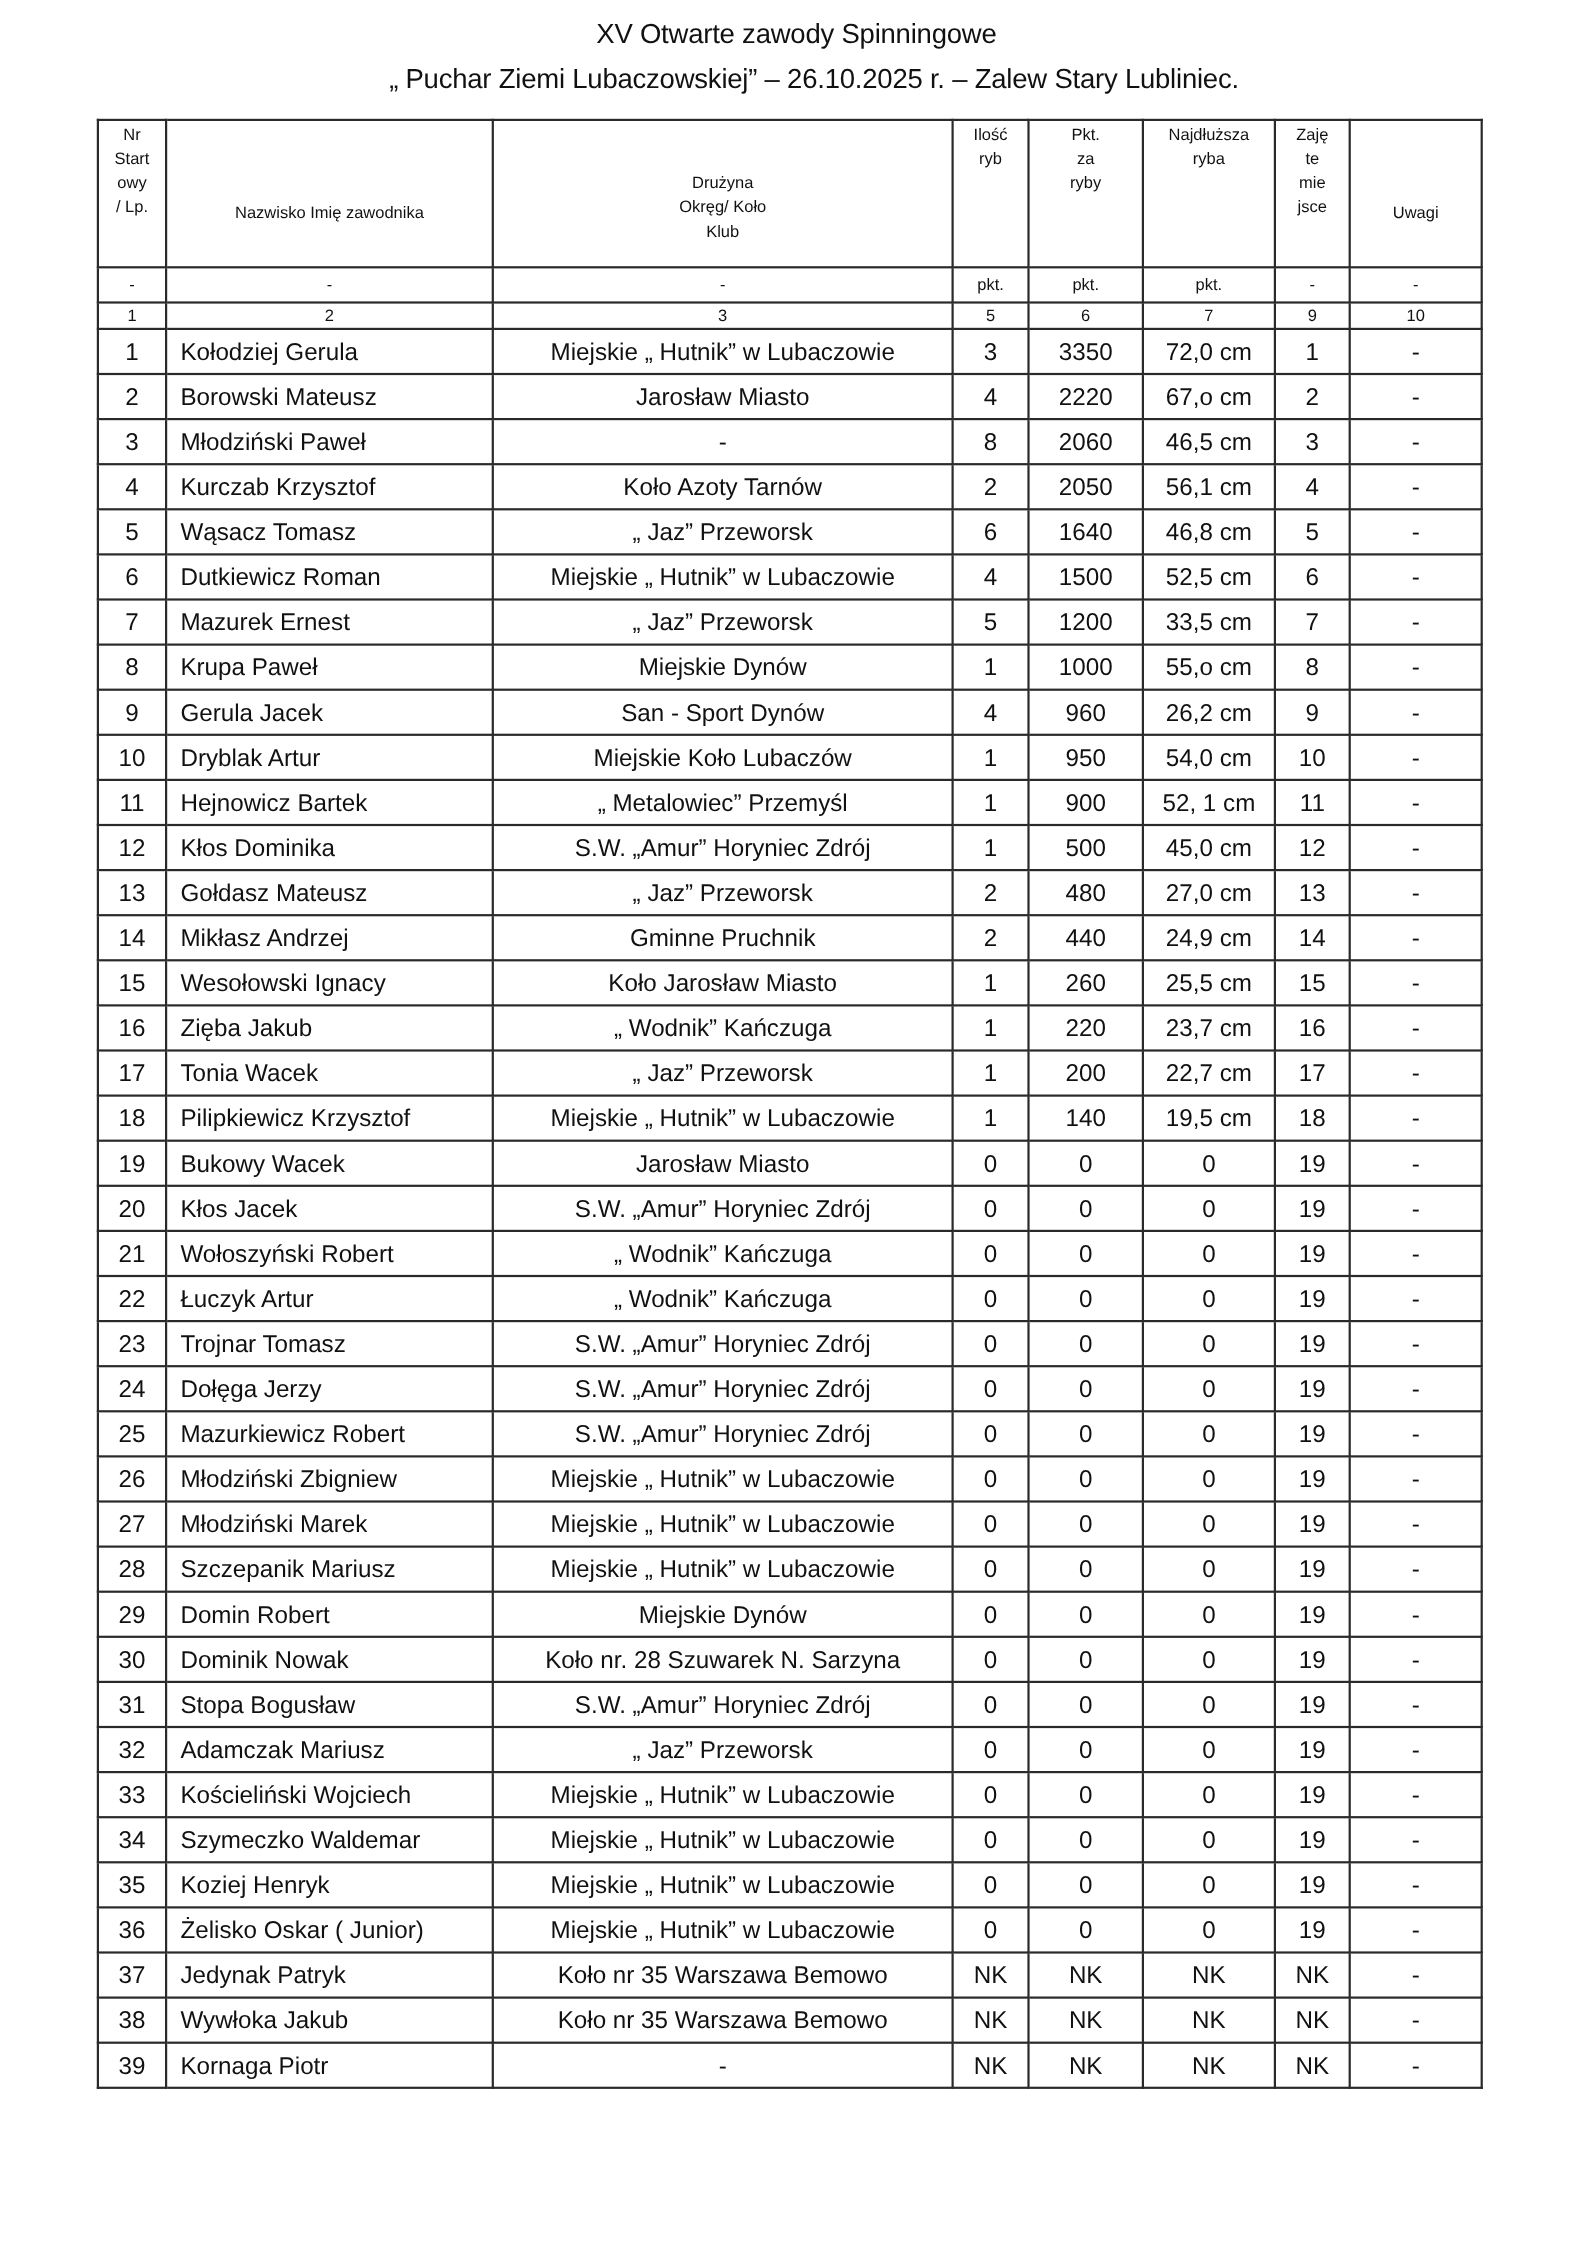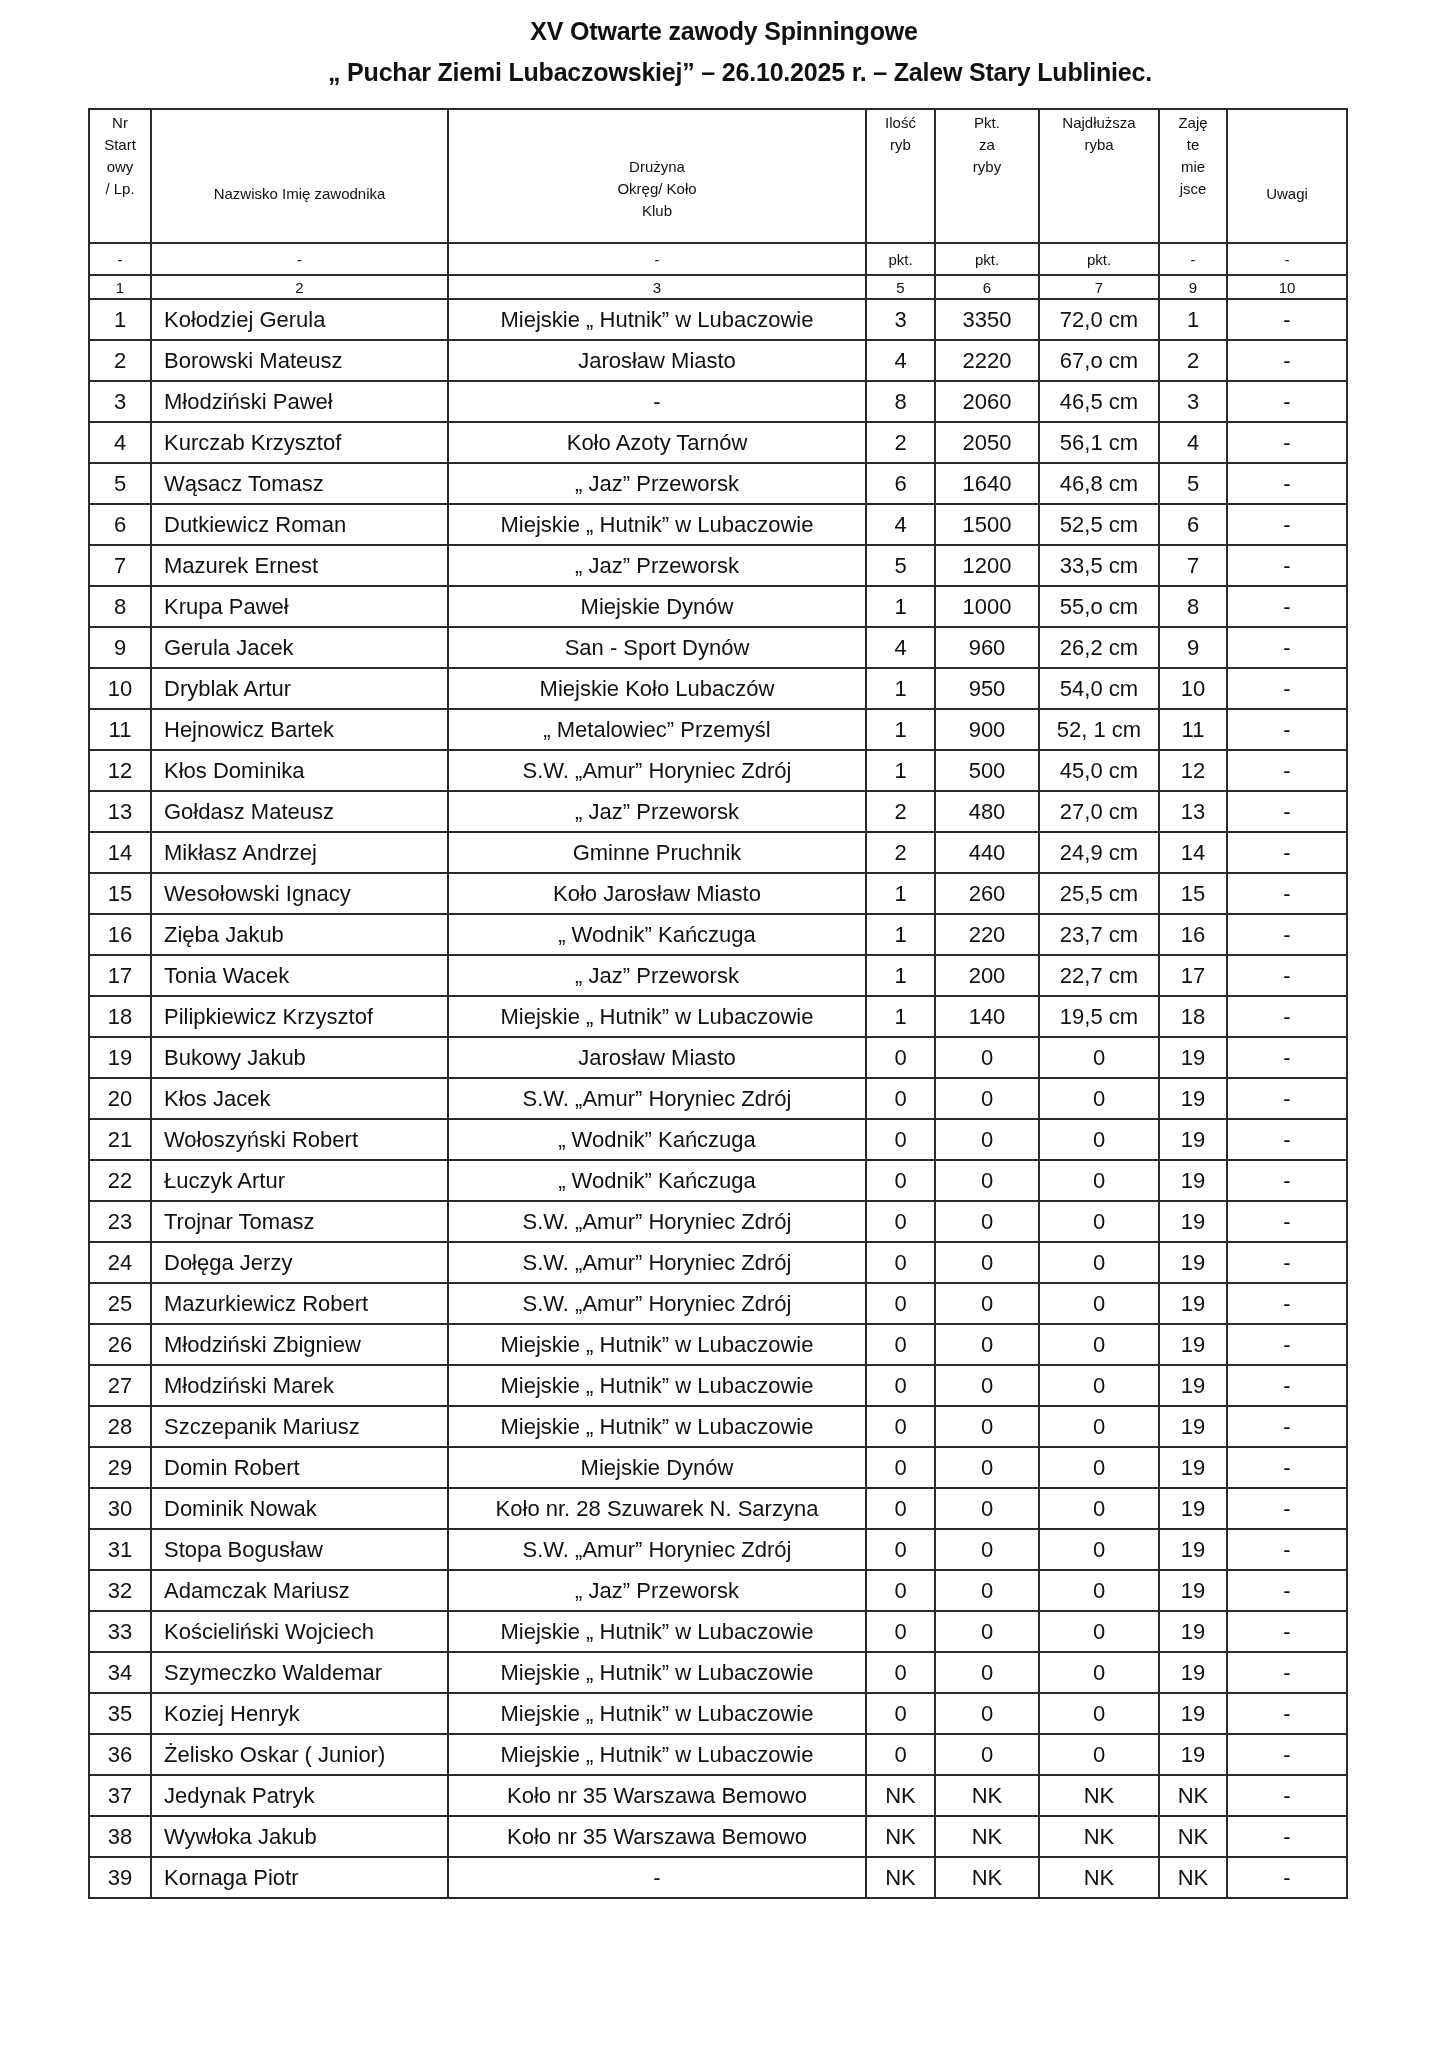--- a/index.html
+++ b/index.html
@@ -4,7 +4,7 @@
   <style>
     html, body { margin: 0; padding: 0; background: #ffffff; }
     body { width: 1448px; height: 2048px; position: relative; font-family: "Liberation Sans", sans-serif; color: #111; overflow: hidden; }
-    .title { position: absolute; left: 0; width: 1448px; text-align: center; font-weight: bold; font-size: 25px; letter-spacing: -0.2px; }
+    .title { position: absolute; left: 0; width: 1448px; text-align: center; font-weight: normal; font-size: 25px; letter-spacing: -0.2px; }
     .t1 { top: 17px; }
     .t2 { top: 58px; padding-left: 16px; }
     table { position: absolute; left: 88px; top: 108px; border-collapse: collapse; table-layout: fixed; width: 1092px; }

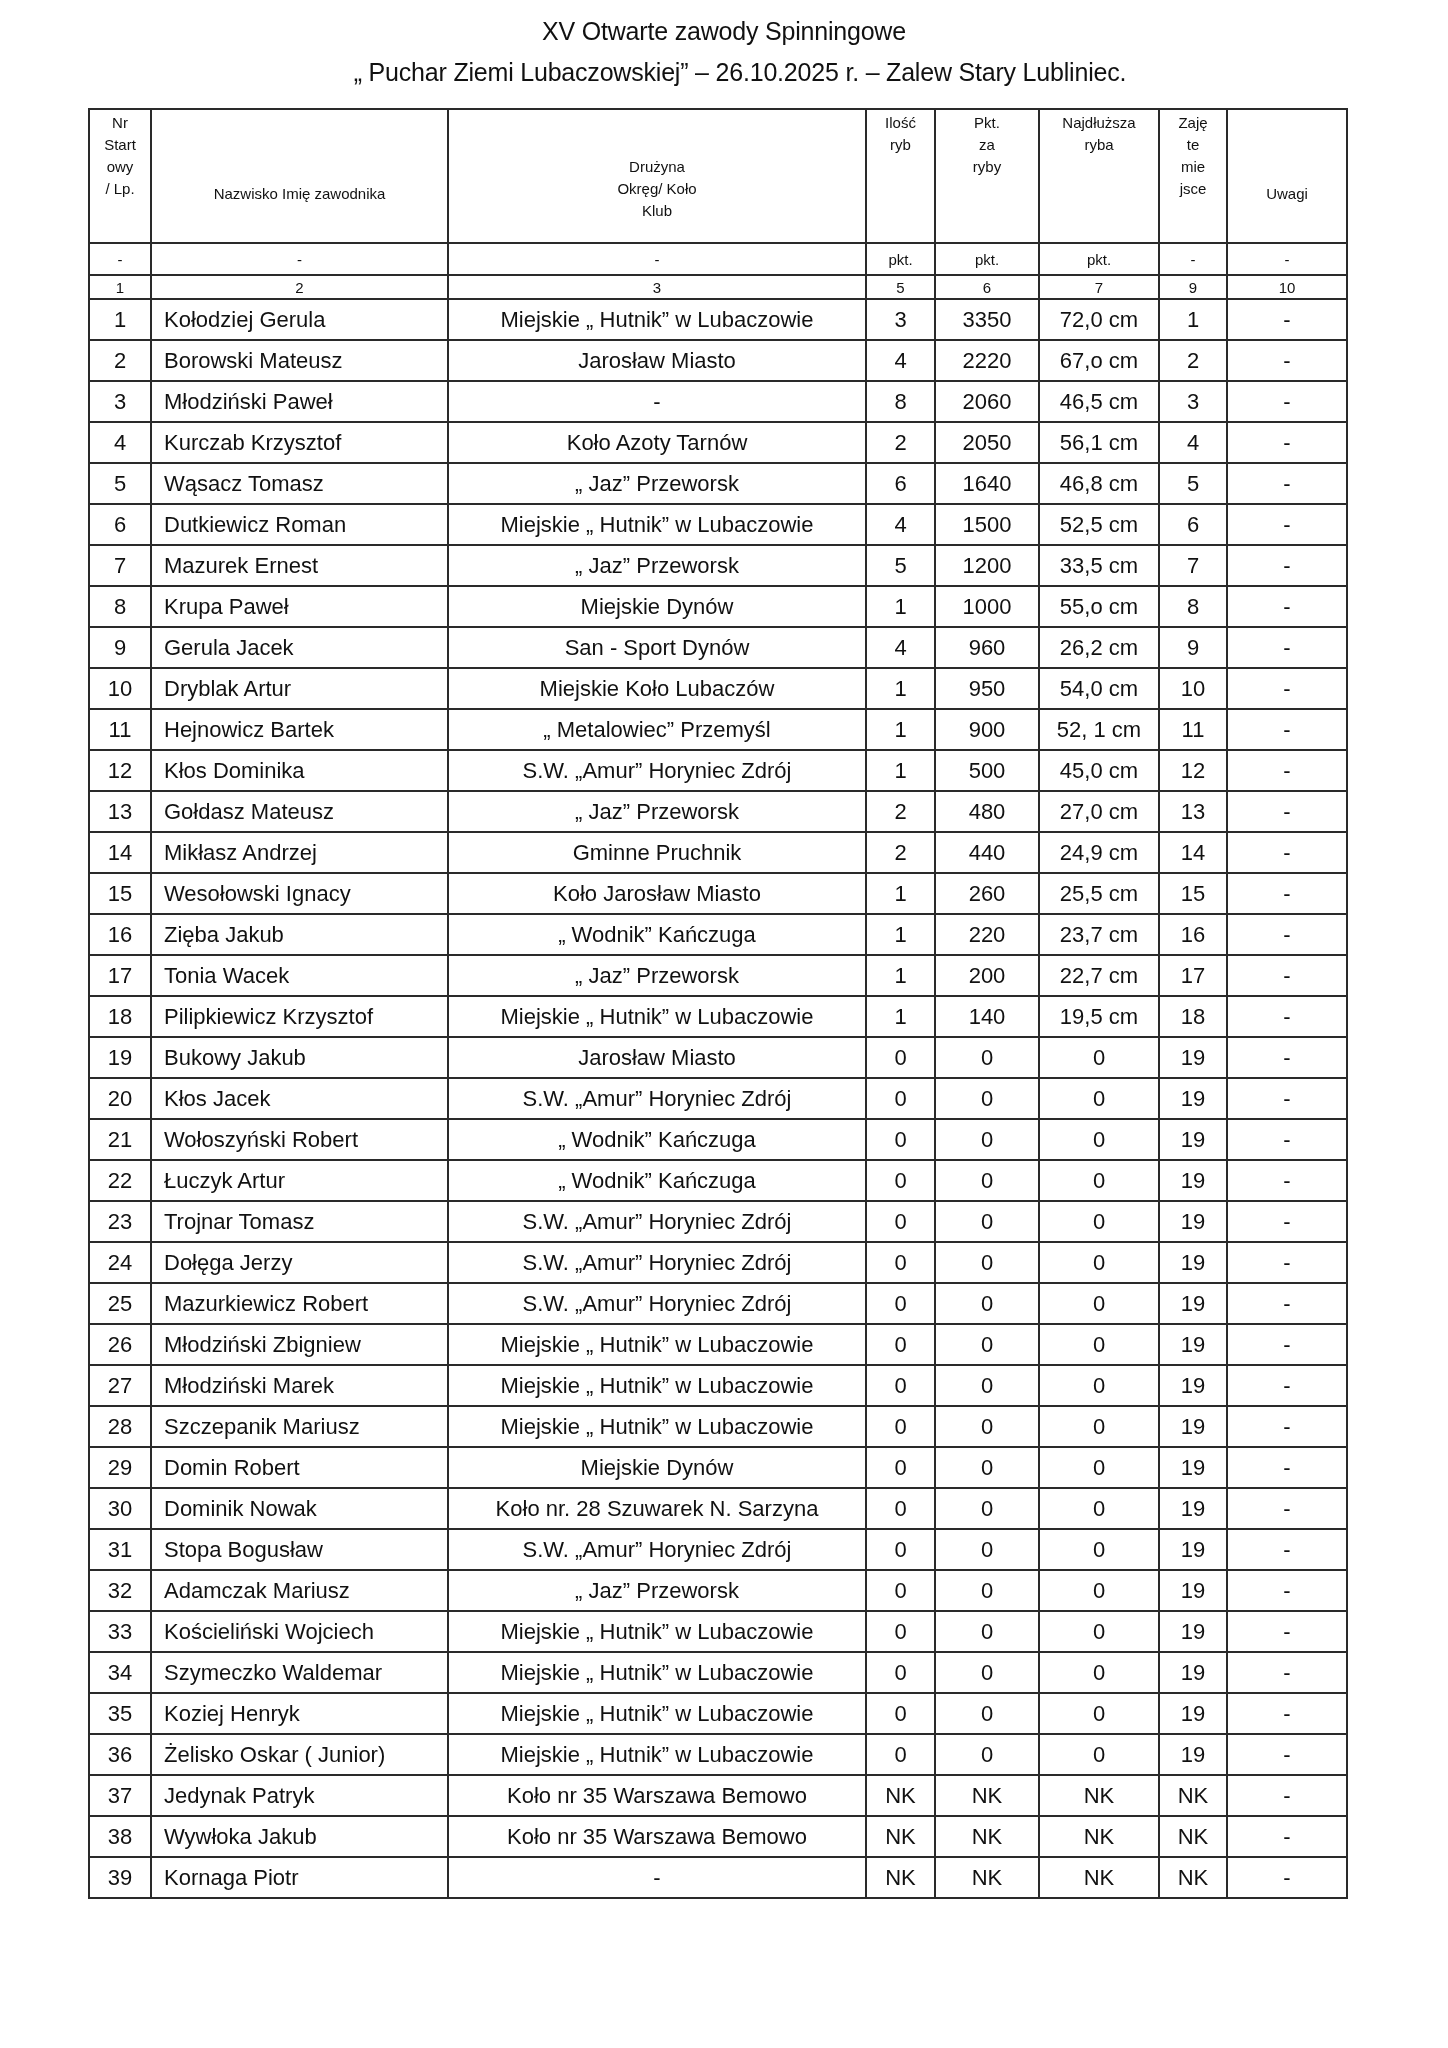--- a/index.html
+++ b/index.html
@@ -276,7 +276,7 @@
   </tr>
       <tr class="row">
     <td>19</td>
-    <td class="name">Bukowy Jakub</td>
+    <td class="name">Bukowy Wacek</td>
     <td>Jarosław Miasto</td>
     <td>0</td>
     <td>0</td>

